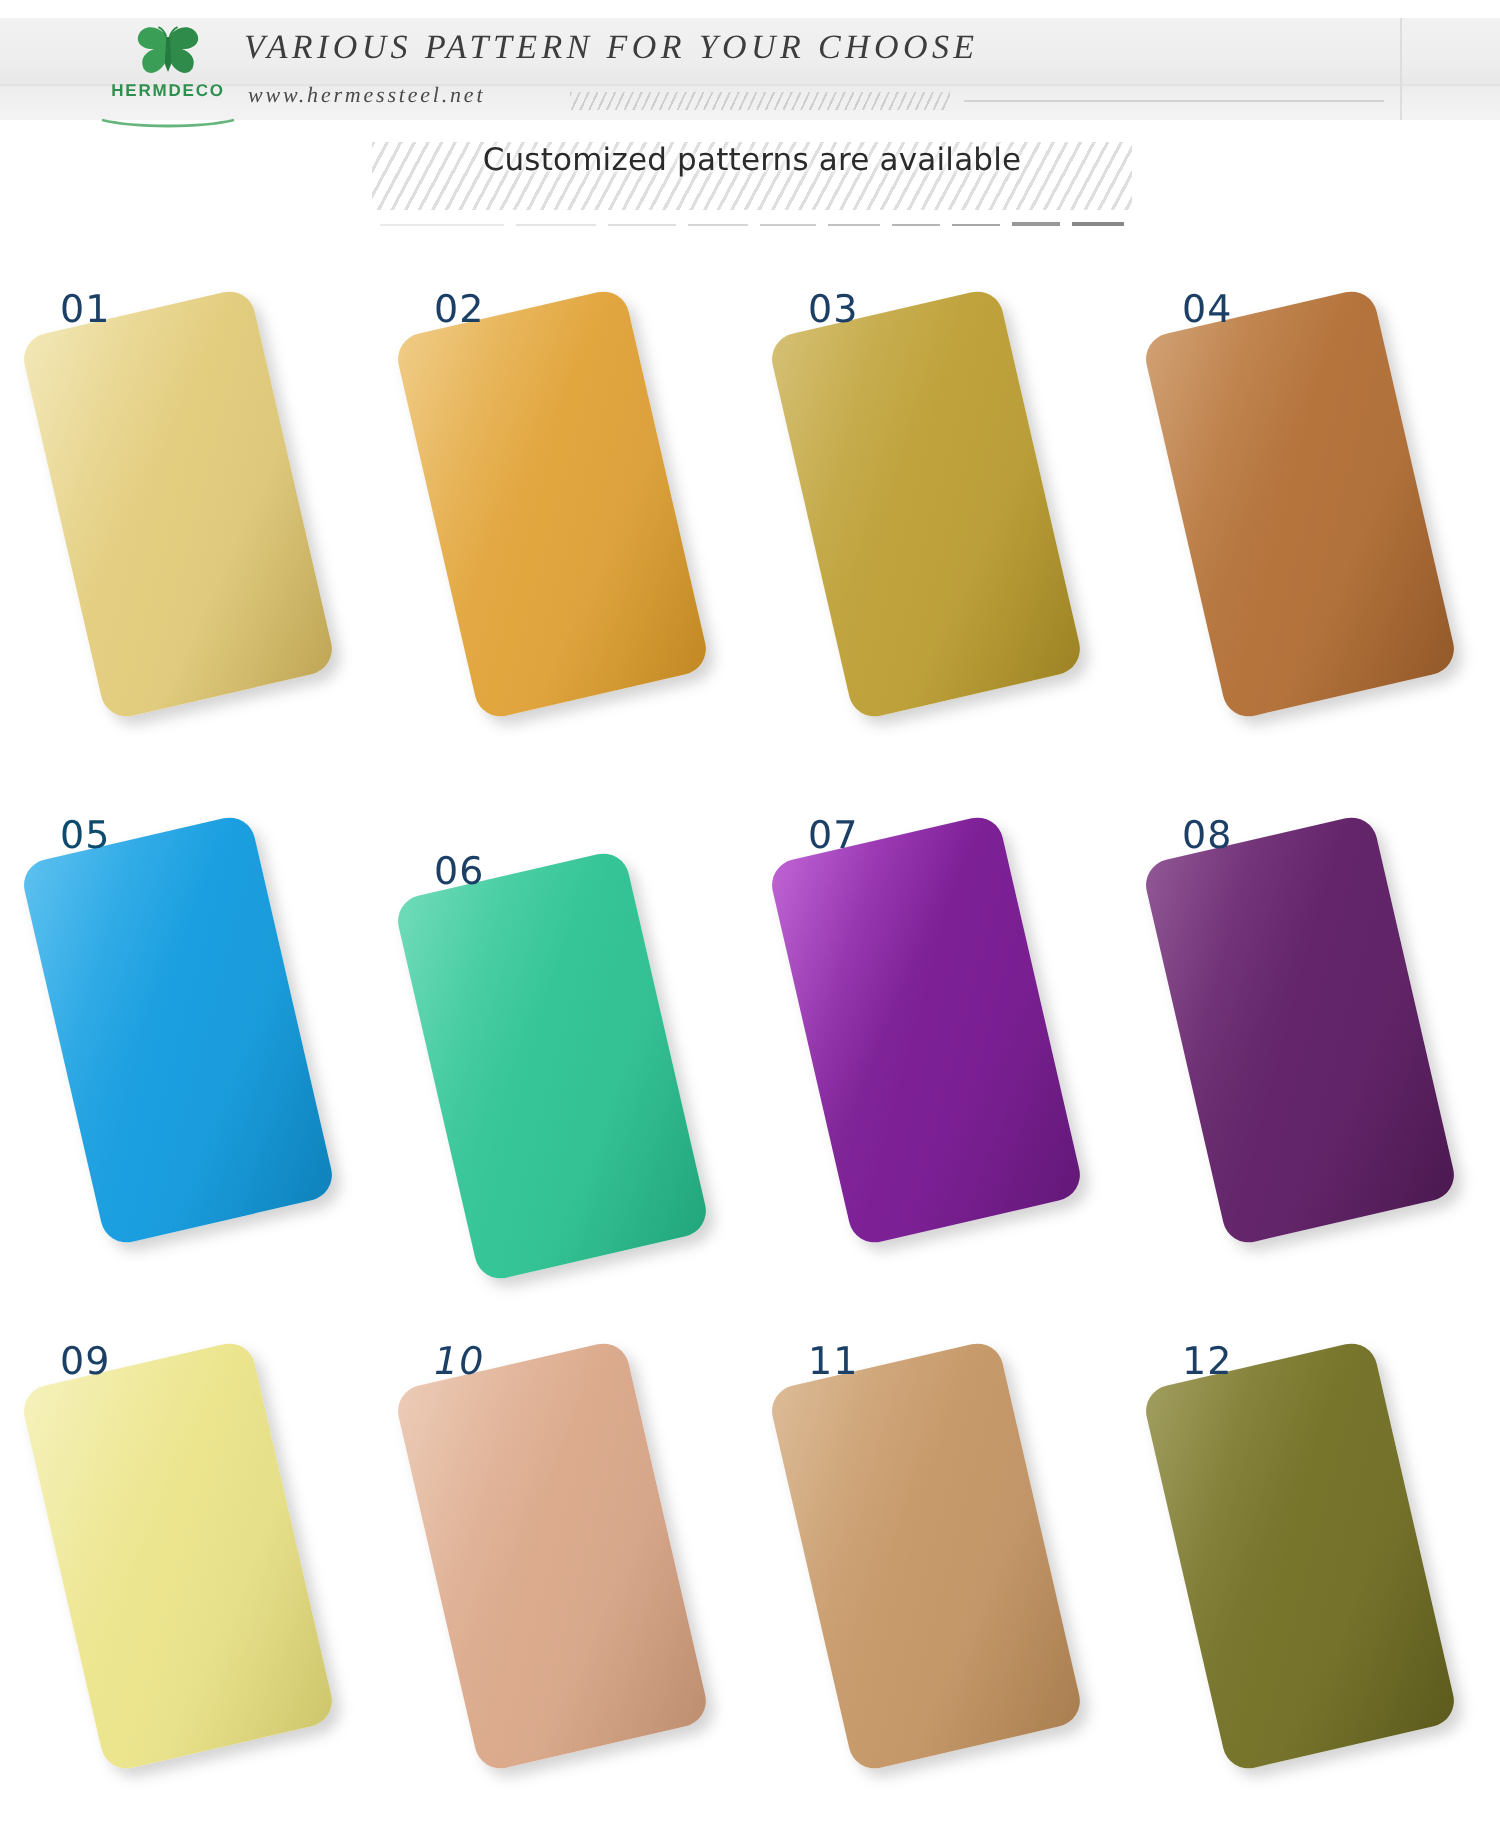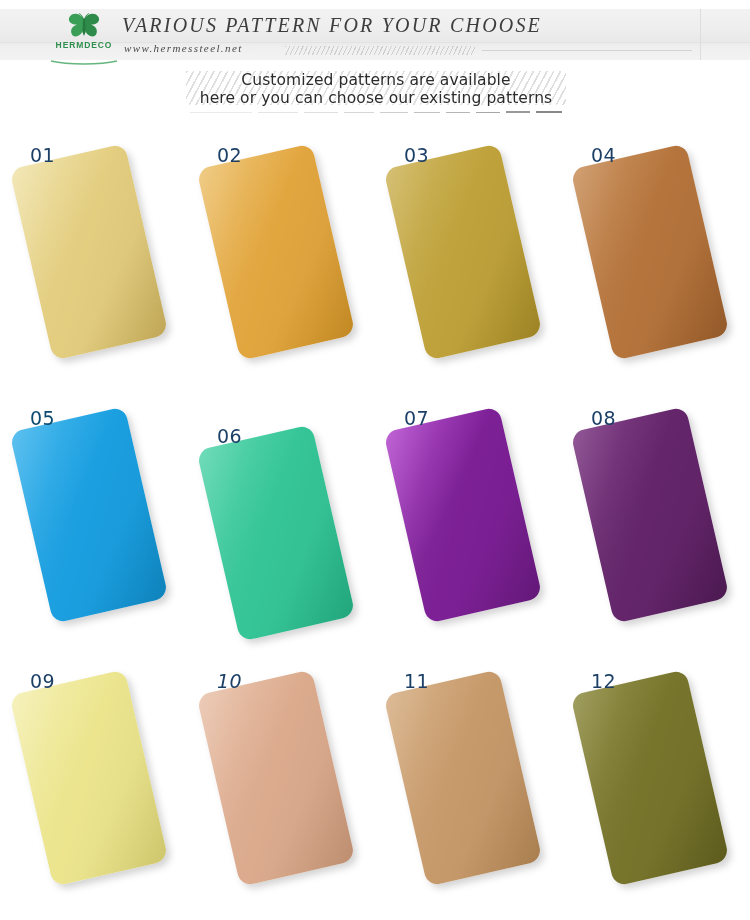--- a/index.html
+++ b/index.html
@@ -84,7 +84,7 @@
     top: 5px;
     font-family: "Liberation Serif", serif;
     font-style: italic;
-    font-size: 20px;
+    font-size: 17px;
     letter-spacing: 2.2px;
     color: #3d3d3d;
     white-space: nowrap;

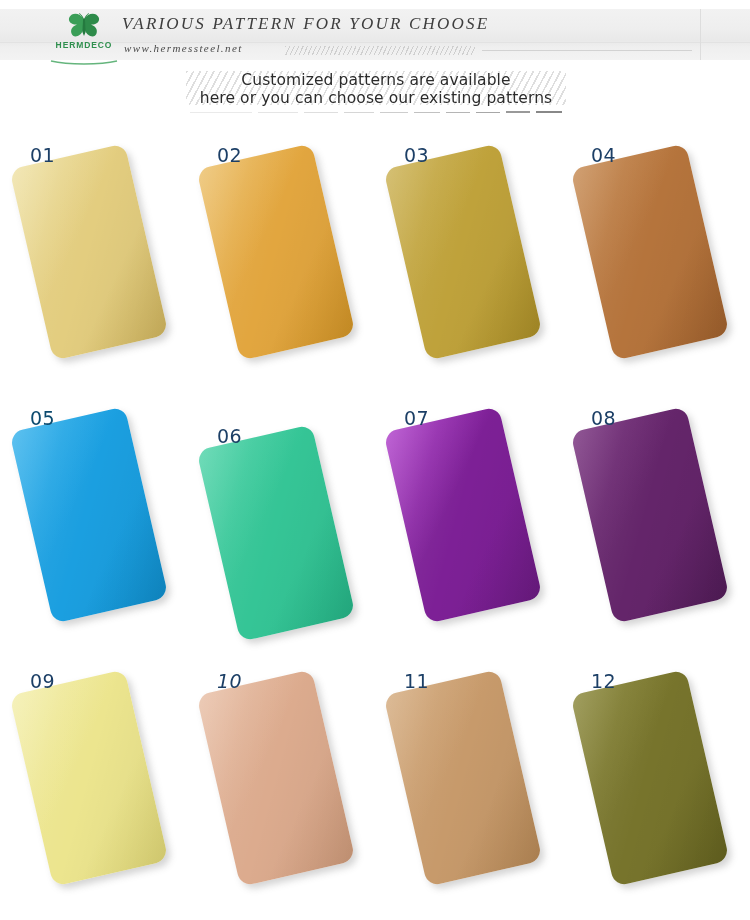--- a/index.html
+++ b/index.html
@@ -260,7 +260,6 @@
   <div class="subtitle-hatch"></div>
   <div class="subtitle-text">
     <span class="subtitle-line1">Customized patterns are available</span>
-    <span class="subtitle-line2">here or you can choose our existing patterns</span>
   </div>
   <div class="subtitle-dashes" id="subtitle-dashes">
       <div class="dash" style="left: 0px; width: 62px; height: 0.9px; opacity: 0.18;"></div>

